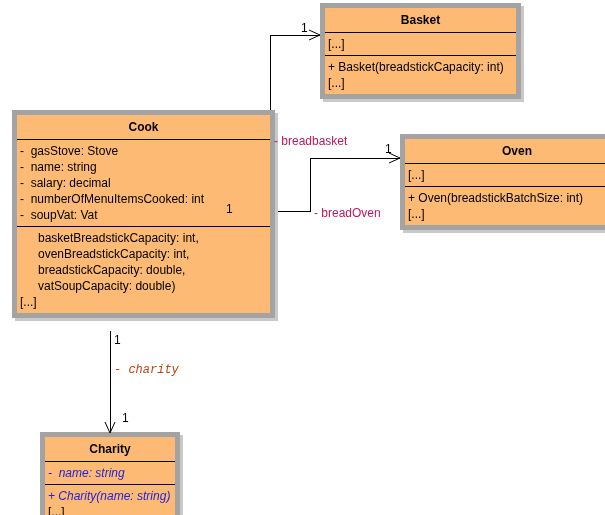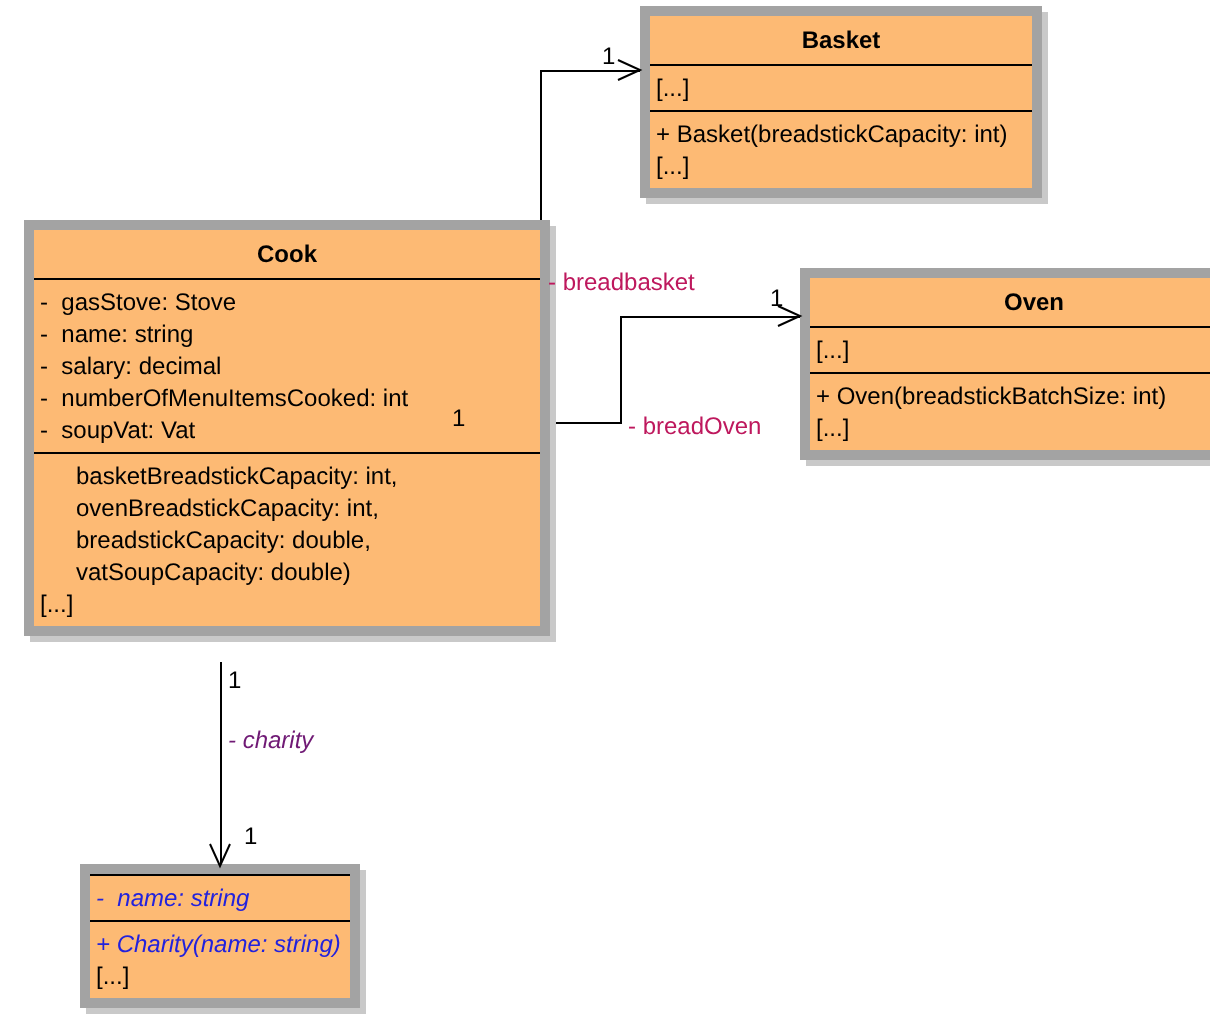--- a/index.html
+++ b/index.html
@@ -88,8 +88,9 @@
     z-index: 7;
   }
   .edge-label.blue-italic {
-    color: #701a75;
+    color: #c2410c;
     font-style: italic;
+    font-family: Liberation Mono, monospace;
   }
   .multiplicity {
     position: absolute;

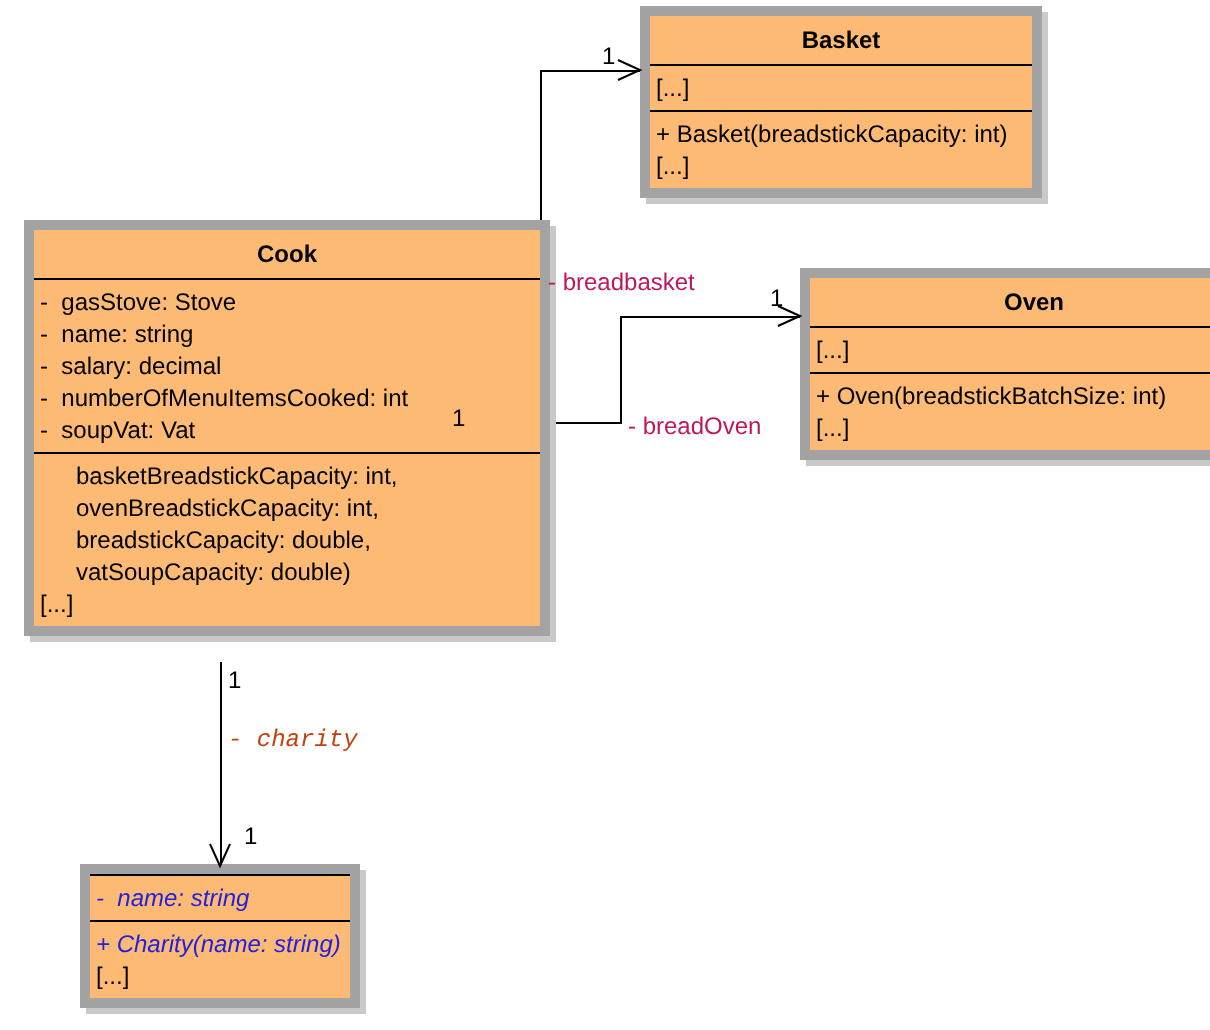--- a/index.html
+++ b/index.html
@@ -195,6 +195,7 @@
   </div>
 
   <div class="uml-class" style="left:40px; top:432px; width:140px;">
+    <div class="uml-name">Charity</div>
     <div class="uml-compartment">
       <div class="uml-line italic-blue">-  name: string</div>
     </div>

